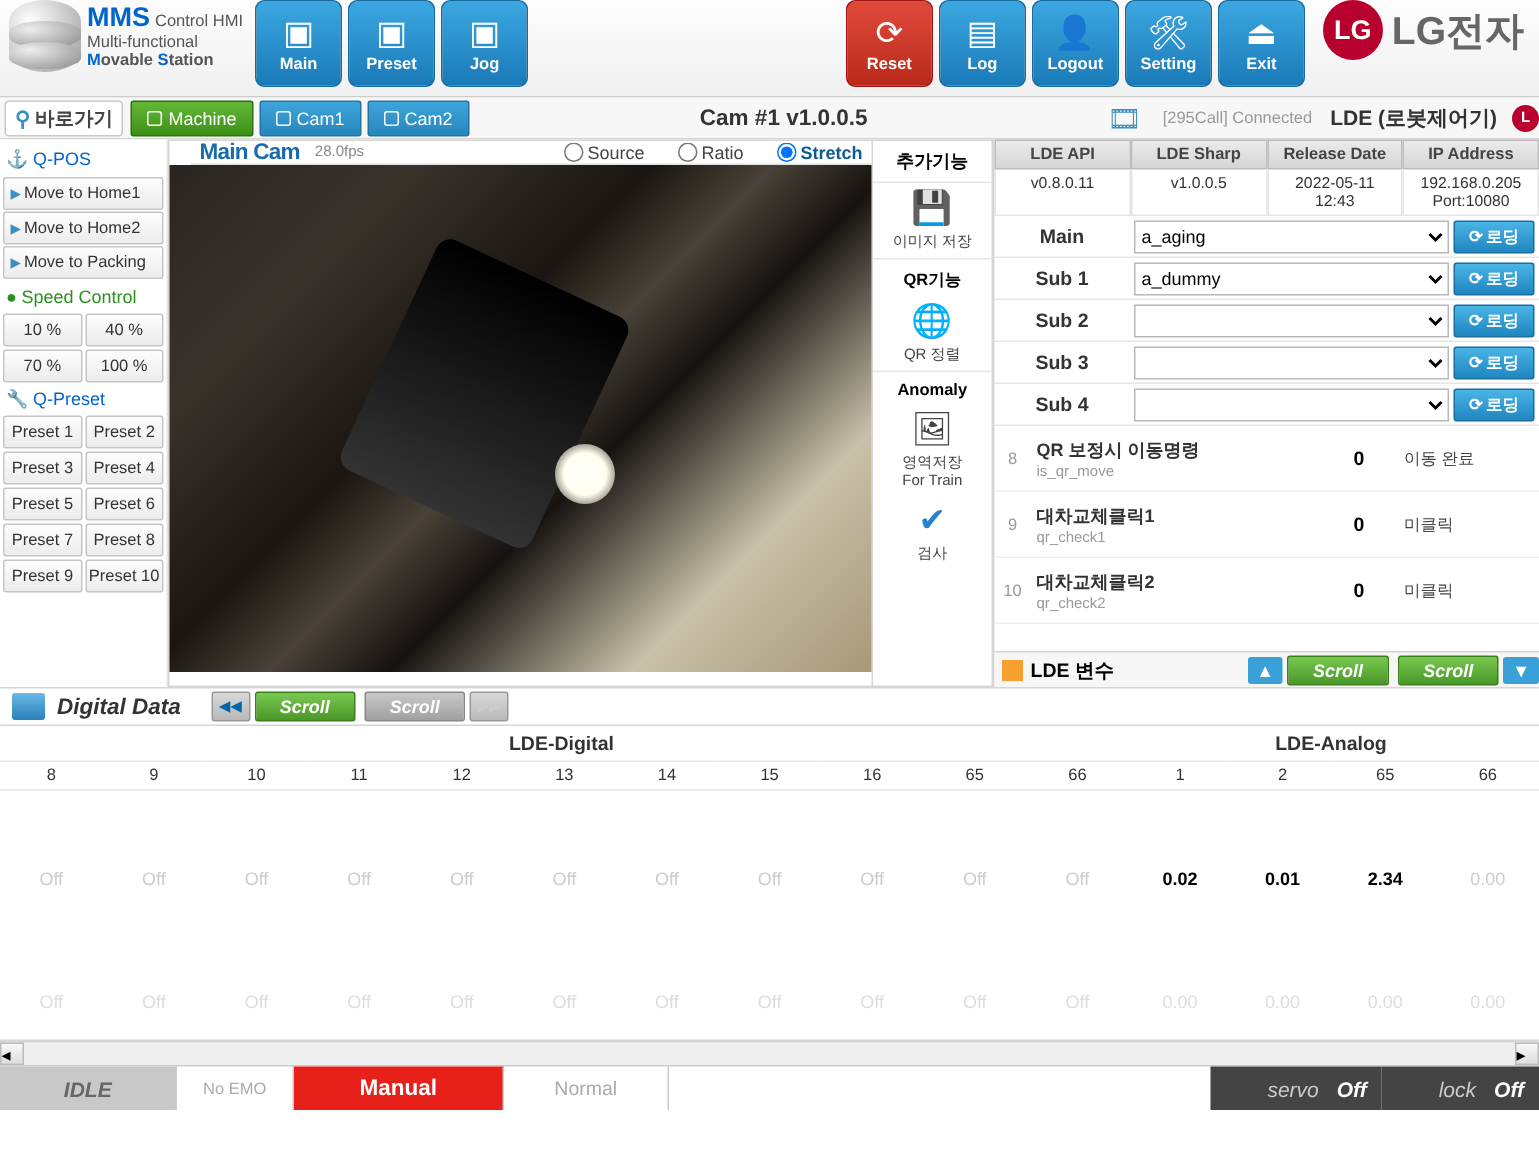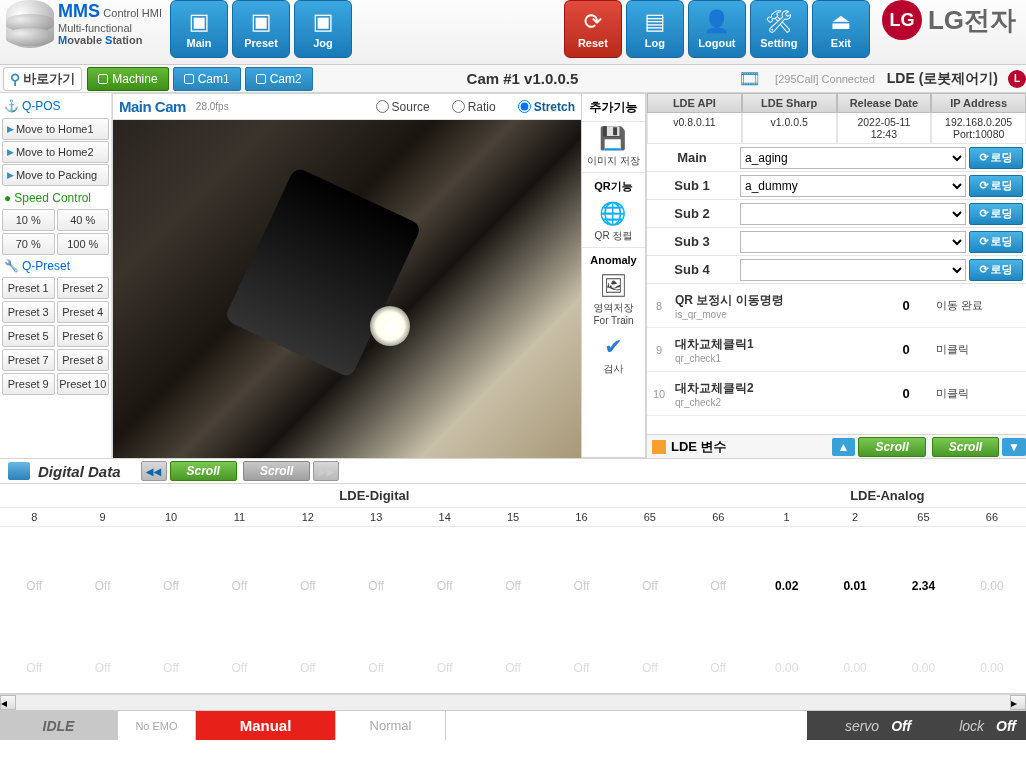--- a/index.html
+++ b/index.html
@@ -53,7 +53,7 @@
 
 
 .cam-area { width:470px; background:#fff; border:1px solid #d5d5d5;}
-.cam-head { height:26px; display:flex; align-items:center; border-bottom:1px solid #e0e0e0; padding:0 6px; font-size:12px;}
+.cam-head { height:16px; display:flex; align-items:center; border-bottom:1px solid #e0e0e0; padding:0 6px; font-size:12px;margin-left:14px;}
 .cam-head .camname{color:#1a6aae;font-size:15px;font-weight:bold;letter-spacing:-0.5px;}
 .cam-head .fps{color:#888;font-size:10px;margin-left:10px;}
 .cam-head .radios{margin-left:auto;display:flex;gap:22px;}

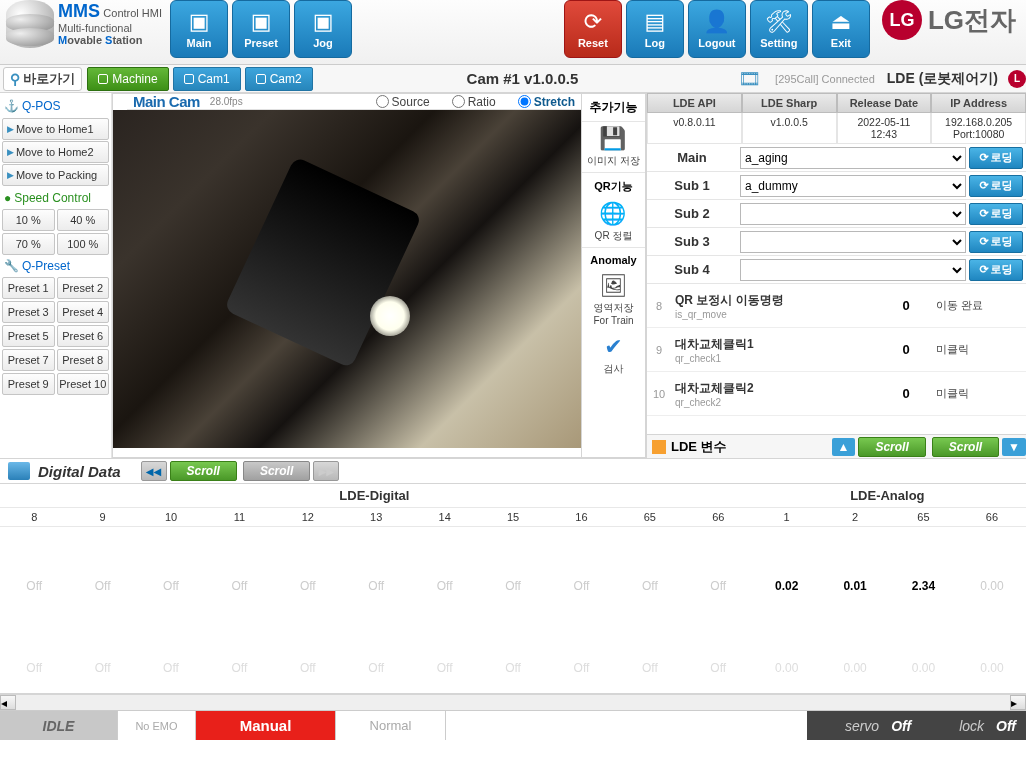--- a/index.html
+++ b/index.html
@@ -64,7 +64,7 @@
 .cam-view::after{content:"";position:absolute;top:55%;left:55%;width:40px;height:40px;background:radial-gradient(circle,#fff,#ffe,transparent);border-radius:50%;}
 
 
-.extras { width:64px; background:#fff; border:1px solid #d5d5d5; border-left:none;}
+.extras { width:80px; background:#fff; border:1px solid #d5d5d5; border-left:none;}
 .extras .ehdr{font-size:12px;font-weight:bold;text-align:center;padding:5px 0;border-bottom:1px solid #e5e5e5;}
 .extras .ebtn{padding:4px 2px;text-align:center;font-size:10px;color:#444;cursor:pointer;}
 .extras .ebtn .eicon{display:block;font-size:22px;margin-bottom:2px;}

